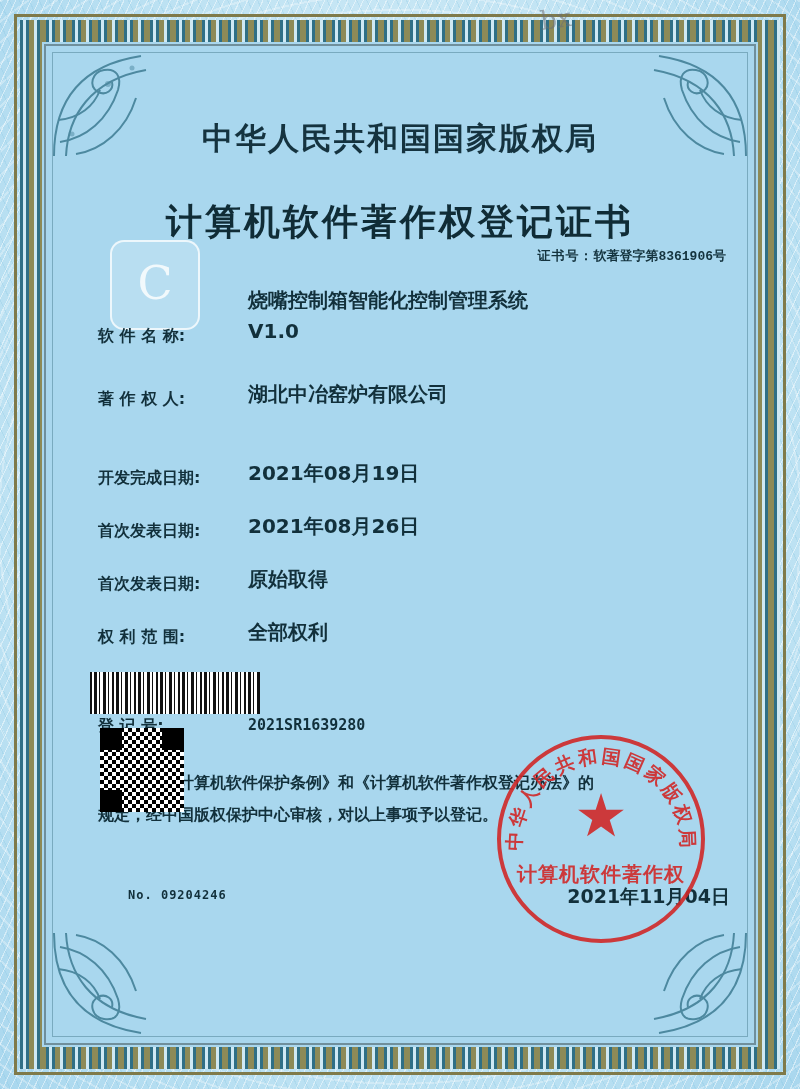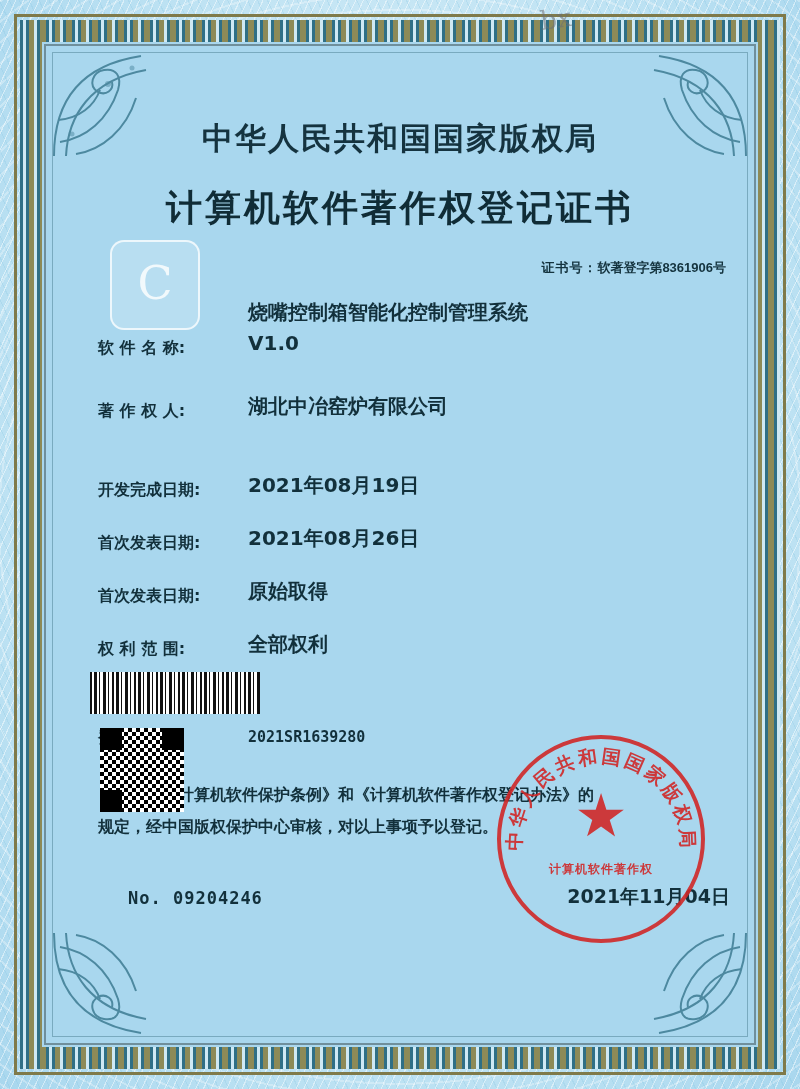--- a/index.html
+++ b/index.html
@@ -87,7 +87,7 @@
     font-family:"DejaVu Sans", sans-serif;
     font-size:36px;font-weight:bold;color:#102c36;
     letter-spacing:3px;
-    margin-top:24px;
+    margin-top:38px;
   }
   .cert-no{
     text-align:right;

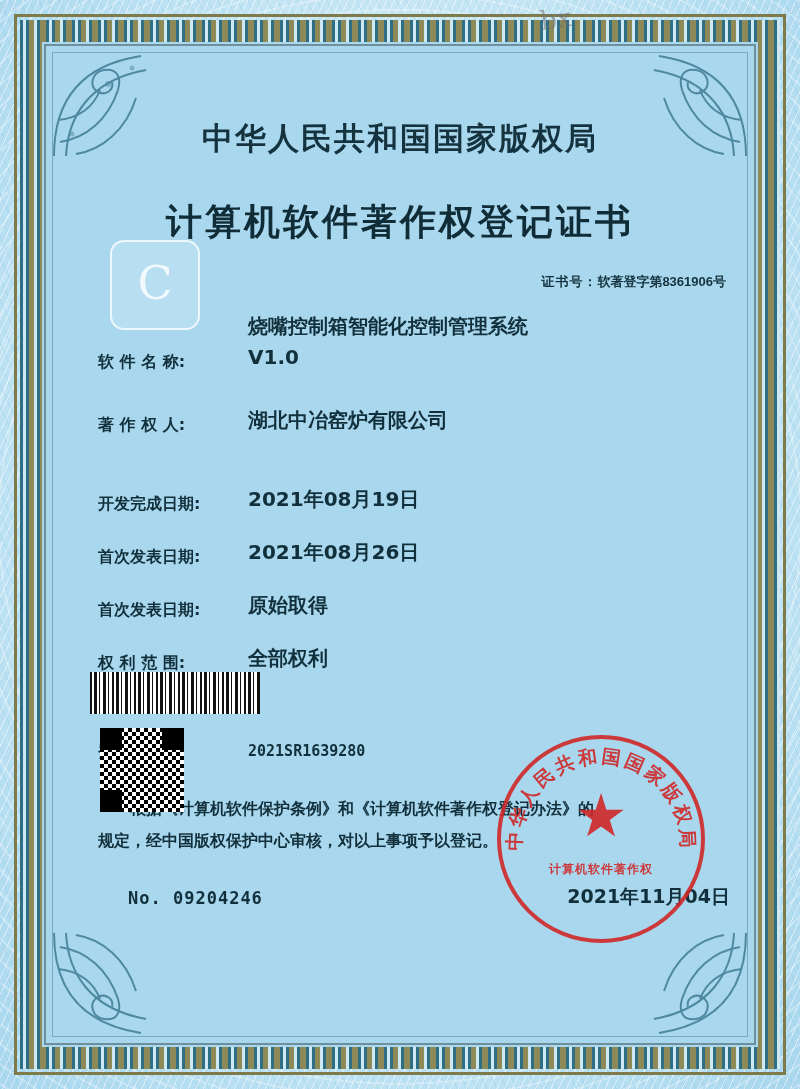--- a/index.html
+++ b/index.html
@@ -92,8 +92,8 @@
   .cert-no{
     text-align:right;
     font-size:13px;color:#14333e;
-    margin-top:26px;margin-right:4px;
-    font-family:Liberation Sans, sans-serif;
+    margin-right:4px;
+    font-family:Liberation Mono, monospace;
     font-weight:bold;
   }
   .cert-no .lbl{letter-spacing:1px;}

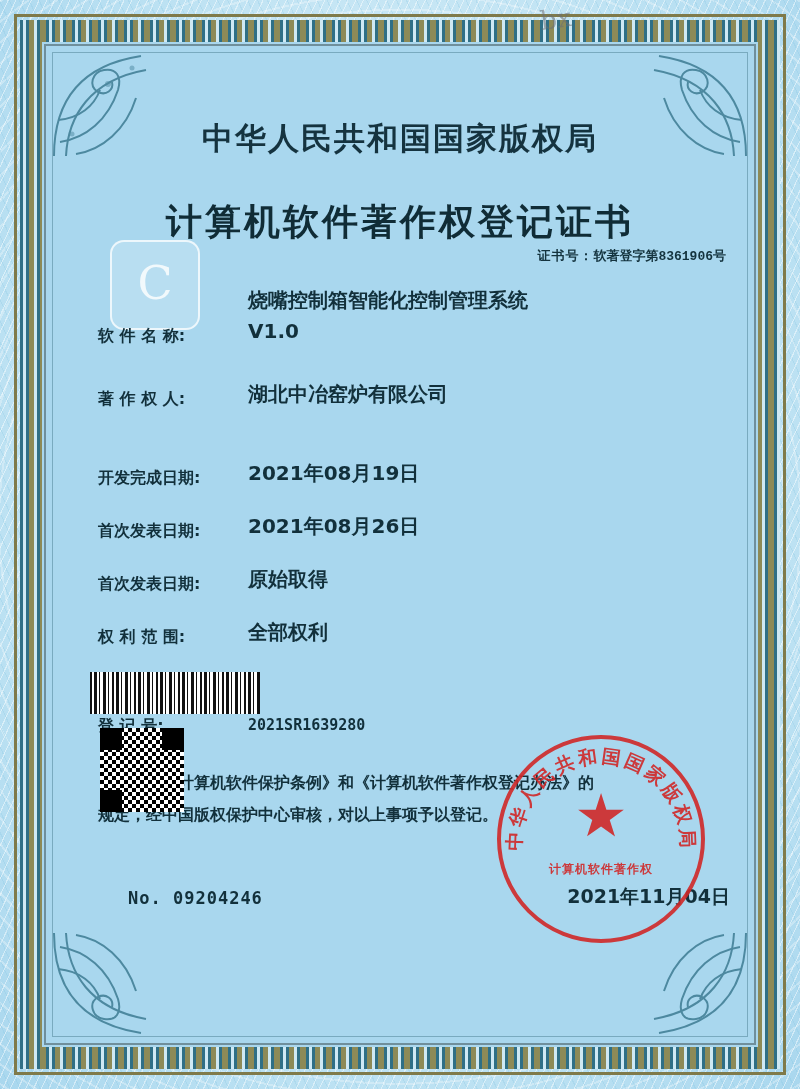--- a/index.html
+++ b/index.html
@@ -193,7 +193,7 @@
   .seal .l1,.seal .l2{
     position:absolute;left:0;right:0;text-align:center;
     font-family:"DejaVu Sans", sans-serif;
-    font-weight:bold;font-size:12px;letter-spacing:1px;
+    font-weight:bold;font-size:20px;letter-spacing:1px;
   }
   .seal .l1{top:122px;}
   .seal .l2{top:146px;}

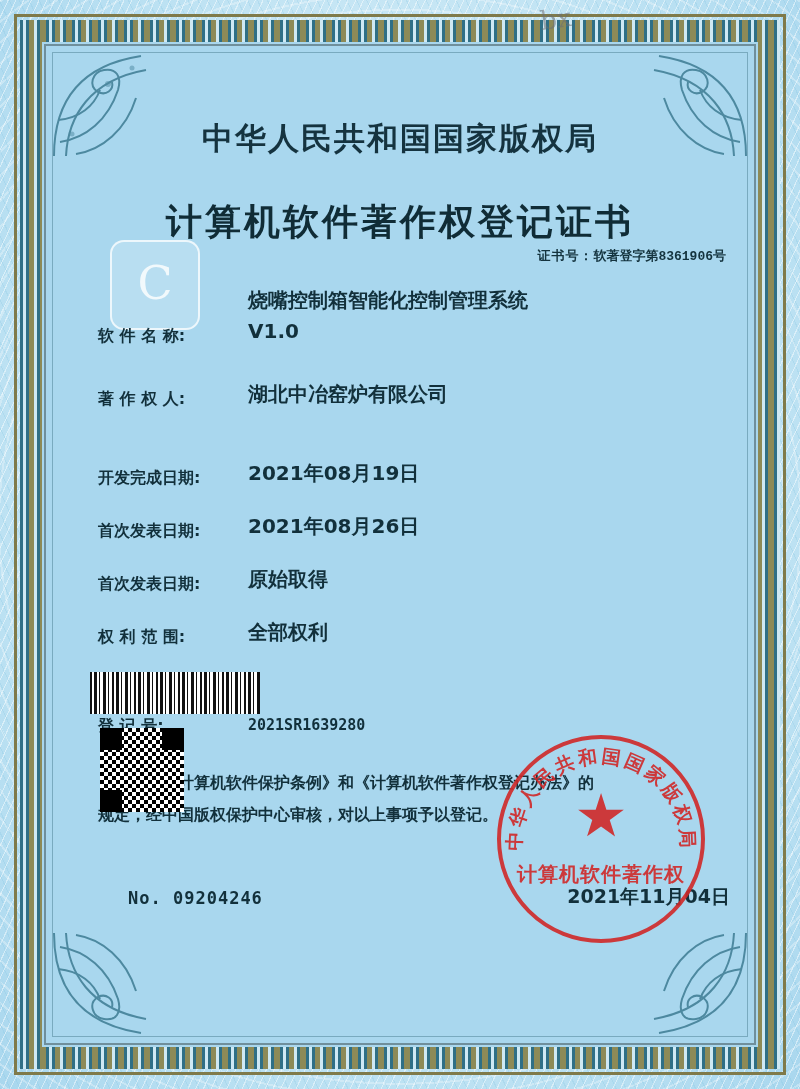--- a/index.html
+++ b/index.html
@@ -166,7 +166,7 @@
   .serial{
     position:absolute;left:128px;top:888px;
     font-family:"DejaVu Sans Mono", monospace;
-    font-size:17px;color:#12303b;font-weight:bold;letter-spacing:1px;
+    font-size:12px;color:#12303b;font-weight:bold;letter-spacing:1px;
   }
   .issue-date{
     position:absolute;right:70px;top:884px;

